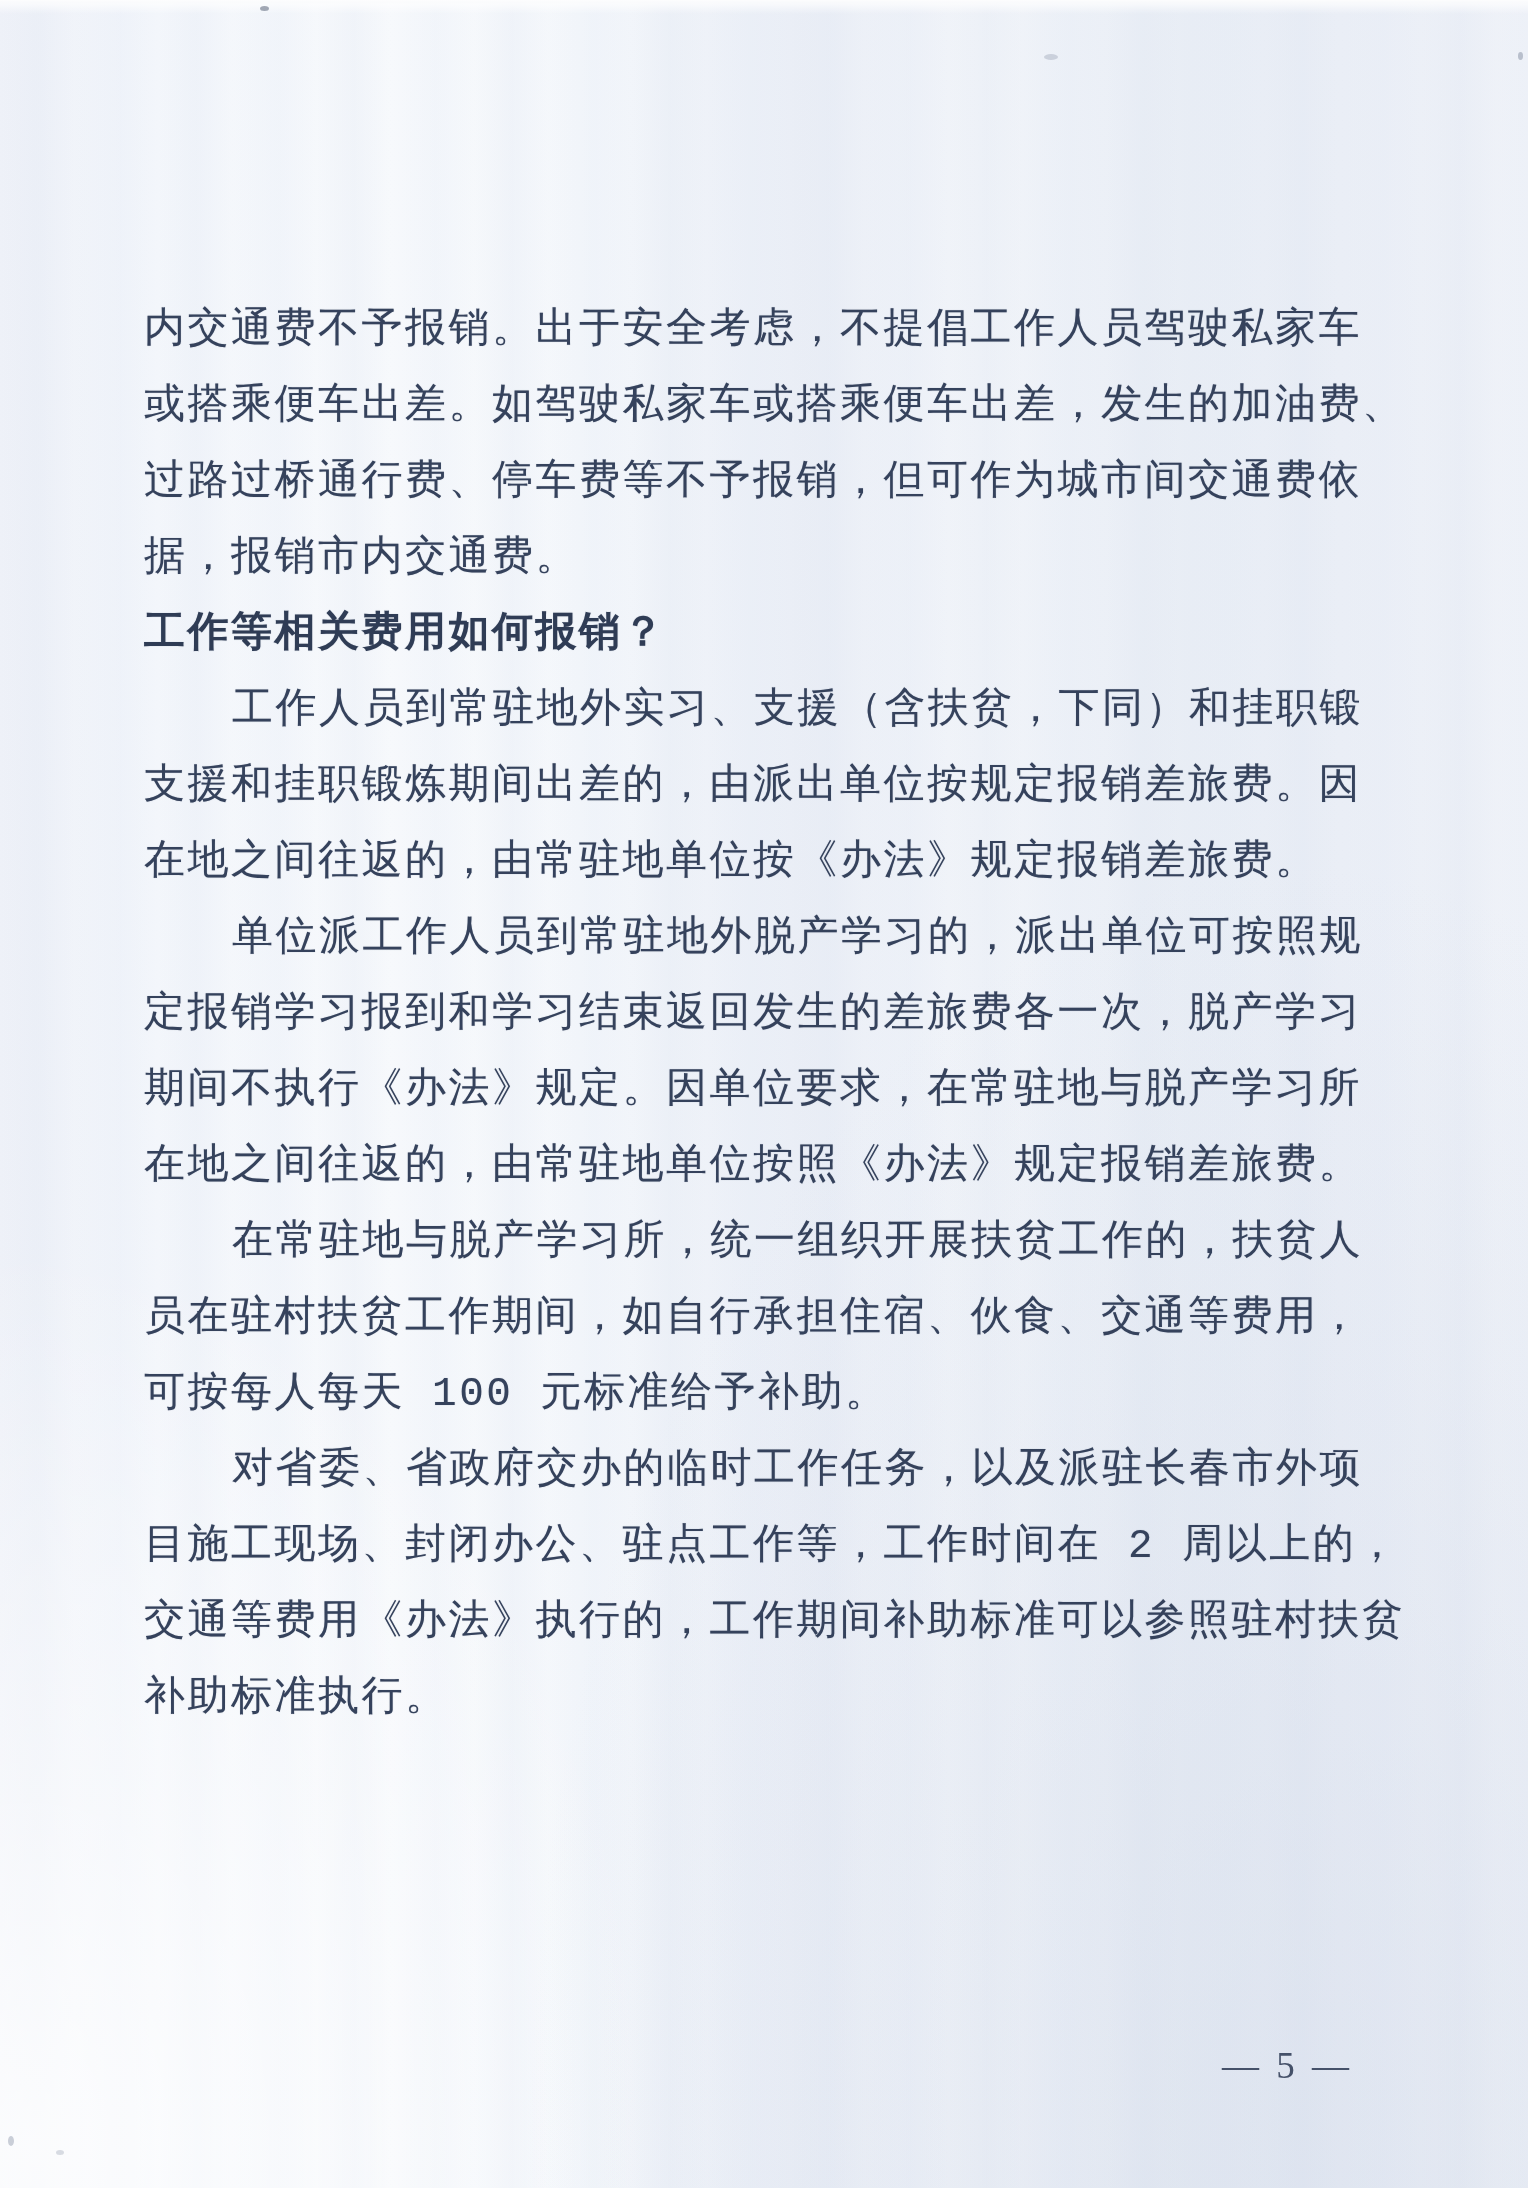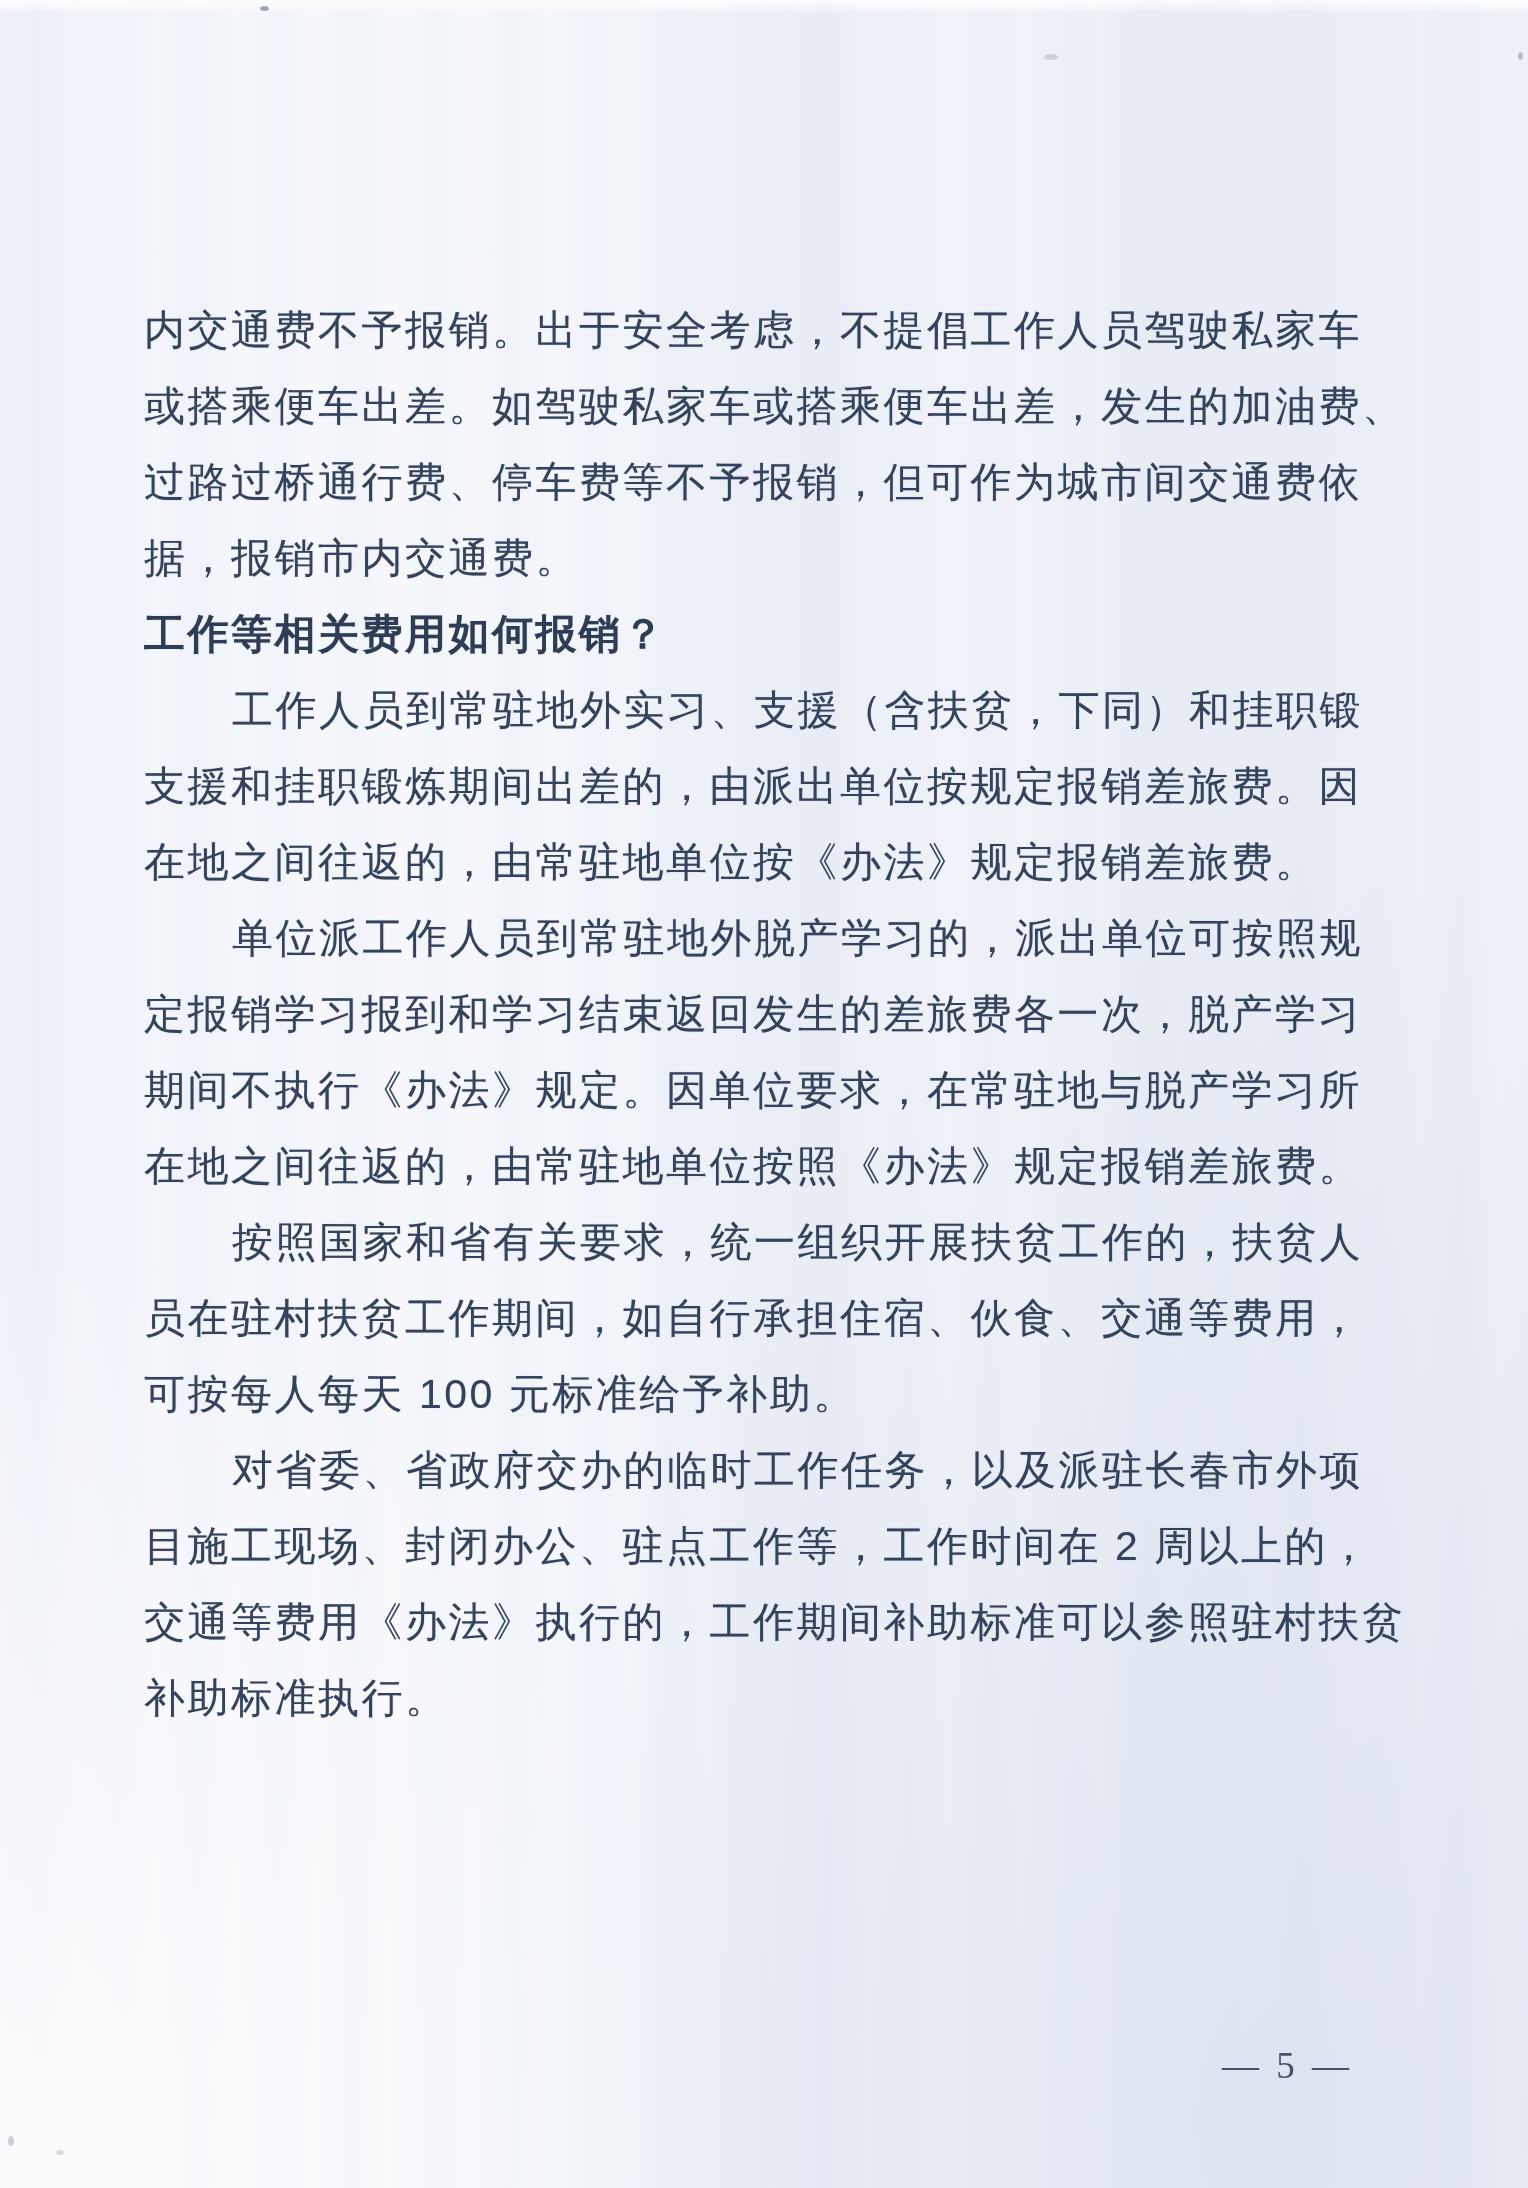--- a/index.html
+++ b/index.html
@@ -32,7 +32,7 @@
     left: 144px;
     top: 292px;
     width: 1240px;
-    font-family: Liberation Sans, sans-serif;
+    font-family: Liberation Mono, monospace;
     font-size: 41px;
     line-height: 76px;
     letter-spacing: 2.5px;

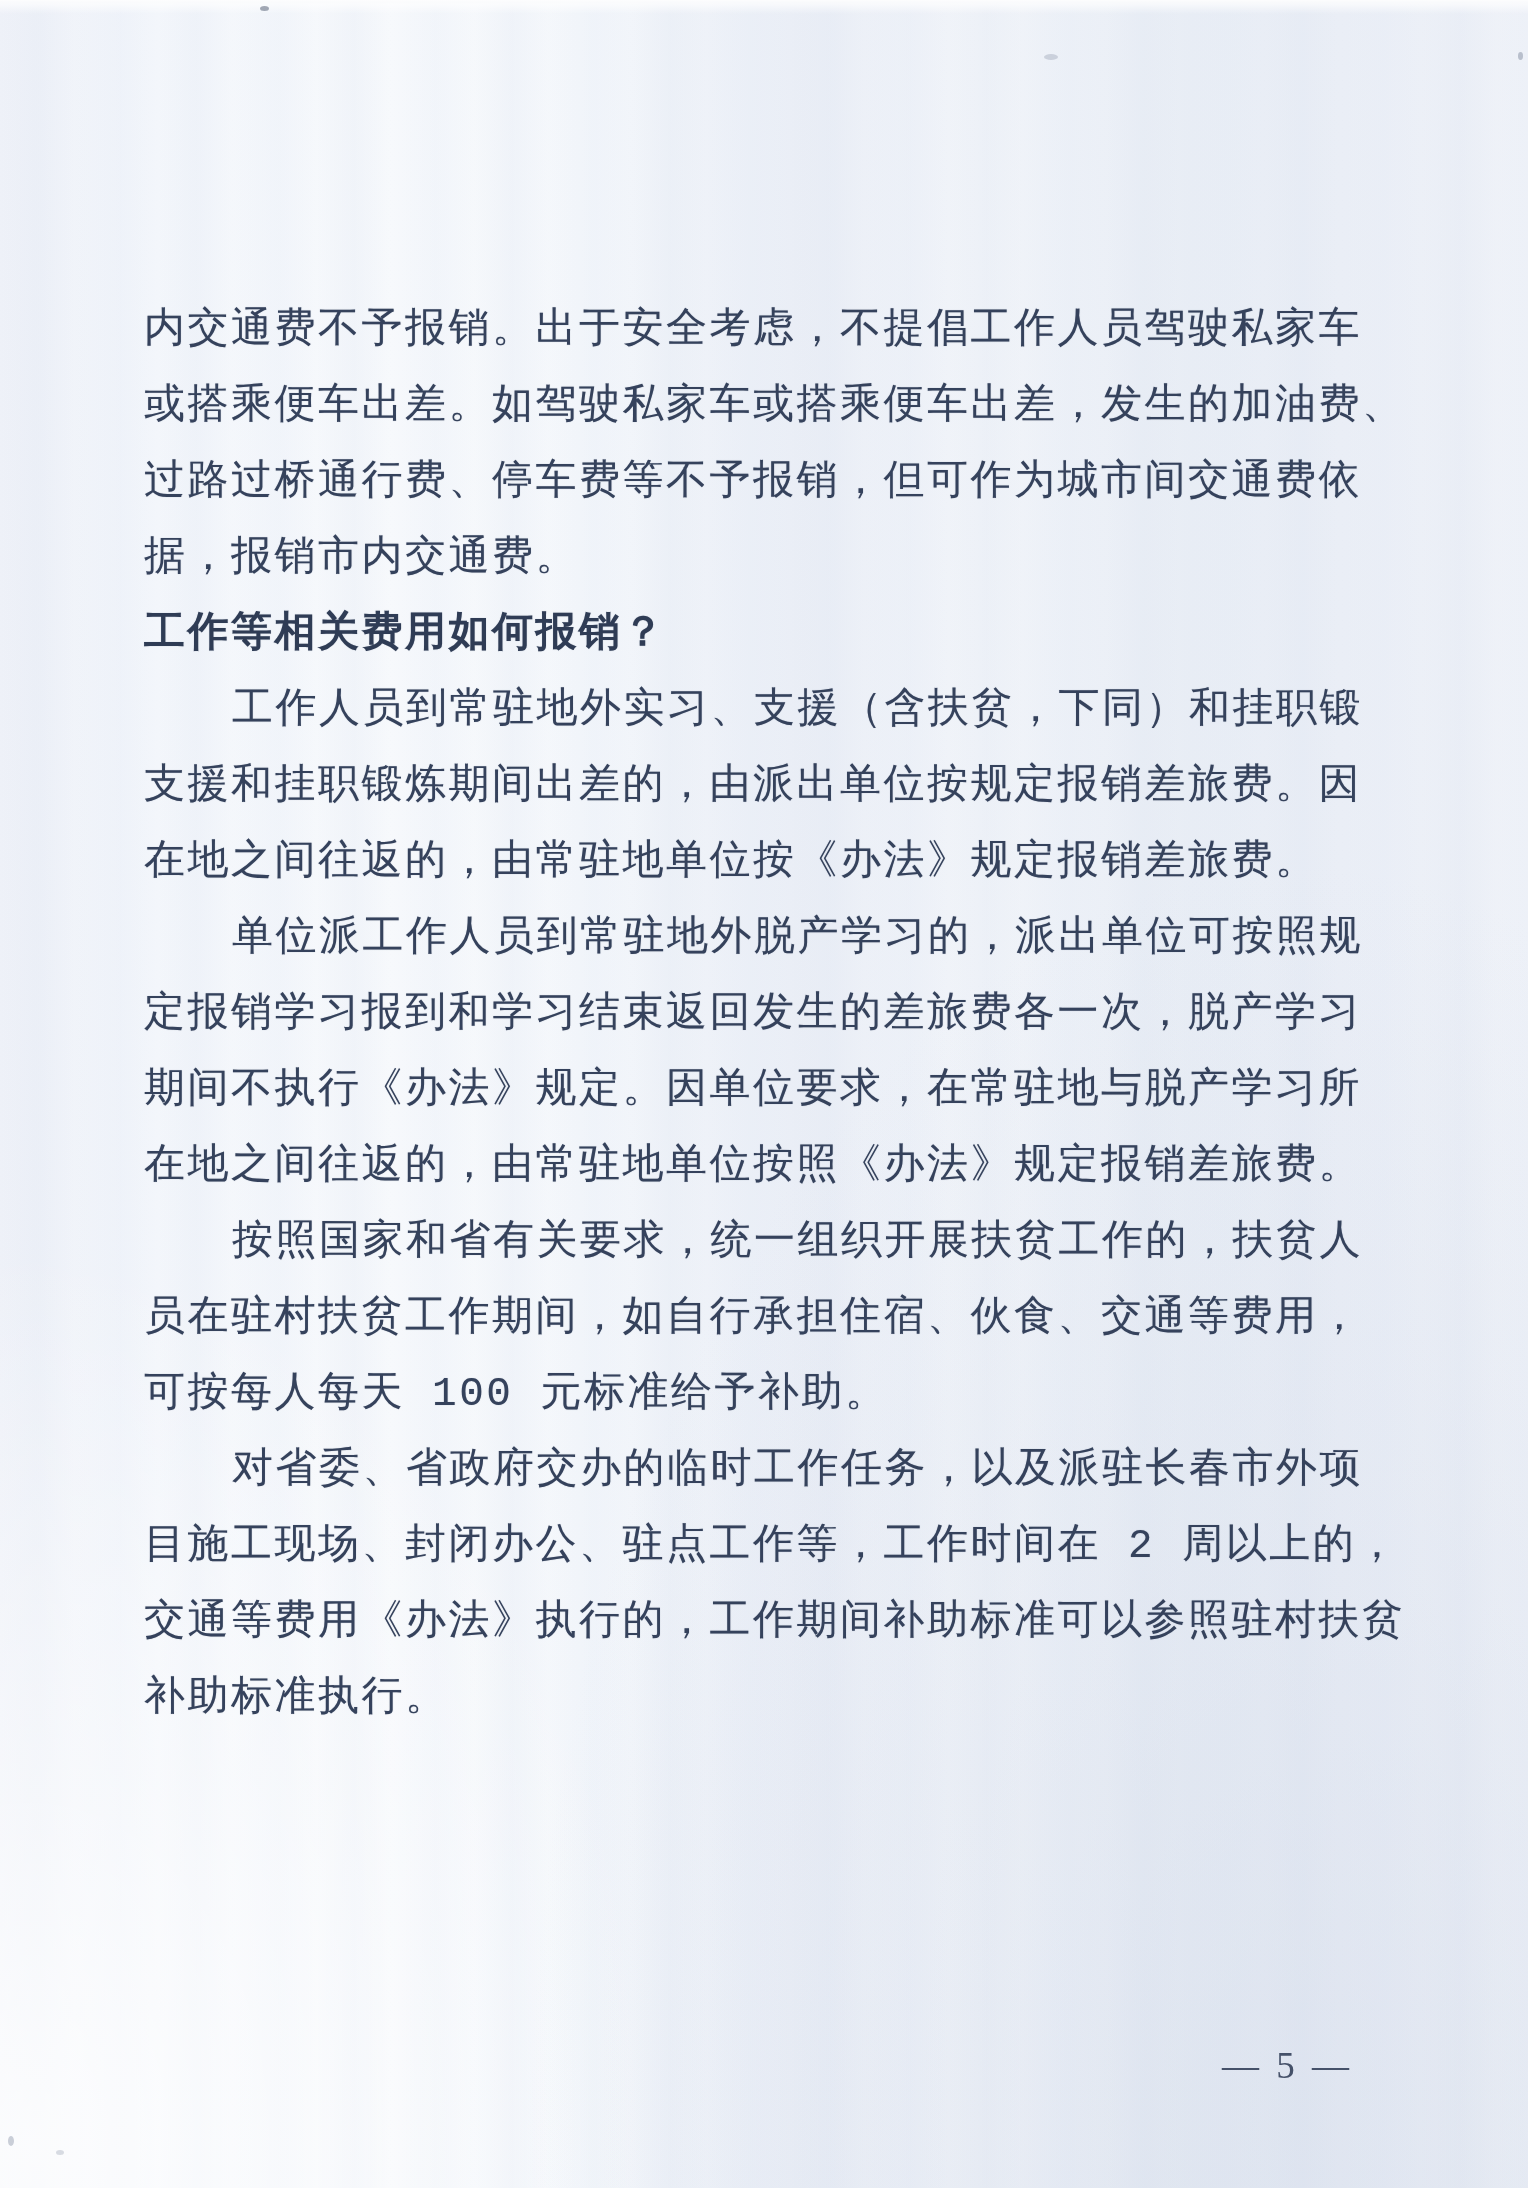--- a/index.html
+++ b/index.html
@@ -89,7 +89,7 @@
     <div class="line">定报销学习报到和学习结束返回发生的差旅费各一次，脱产学习</div>
     <div class="line">期间不执行《办法》规定。因单位要求，在常驻地与脱产学习所</div>
     <div class="line">在地之间往返的，由常驻地单位按照《办法》规定报销差旅费。</div>
-    <div class="line indent">按照国家和省有关要求，统一组织开展扶贫工作的，扶贫人</div>
+    <div class="line indent">在常驻地与脱产学习所，统一组织开展扶贫工作的，扶贫人</div>
     <div class="line">员在驻村扶贫工作期间，如自行承担住宿、伙食、交通等费用，</div>
     <div class="line">可按每人每天 100 元标准给予补助。</div>
     <div class="line indent">对省委、省政府交办的临时工作任务，以及派驻长春市外项</div>

